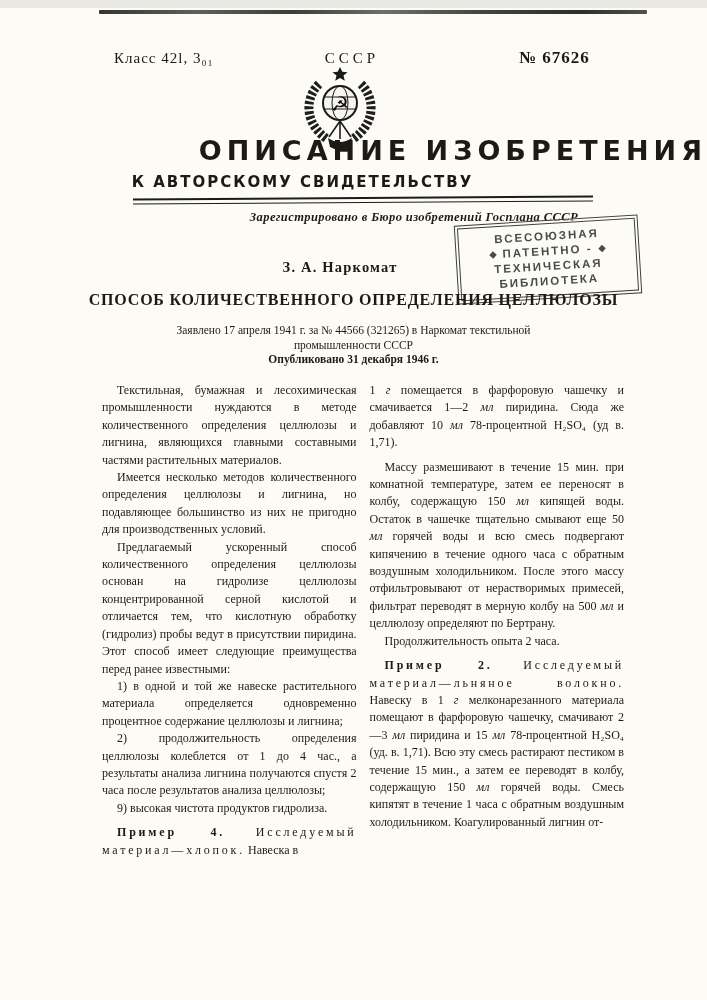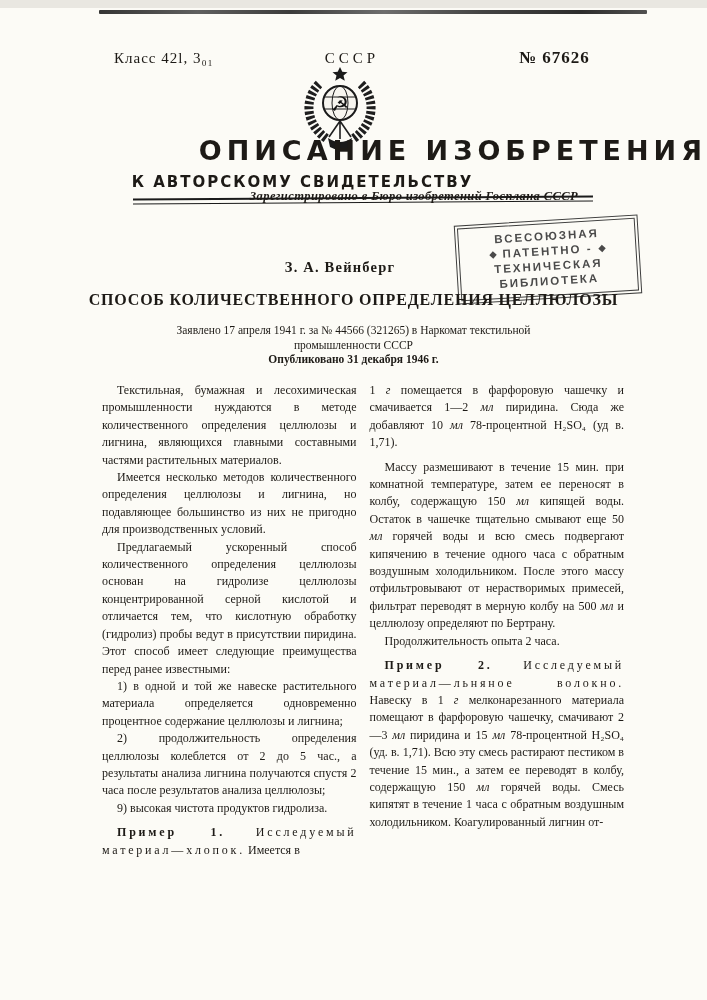--- a/index.html
+++ b/index.html
@@ -39,7 +39,7 @@
     transform:rotate(-0.4deg);
   }
   .registered{
-    position:absolute;top:181px;left:0;width:578px;text-align:right;
+    position:absolute;top:202px;left:0;width:578px;text-align:right;
     font-style:italic;font-weight:bold;font-size:12.5px;letter-spacing:.4px;
   }
   .stamp{

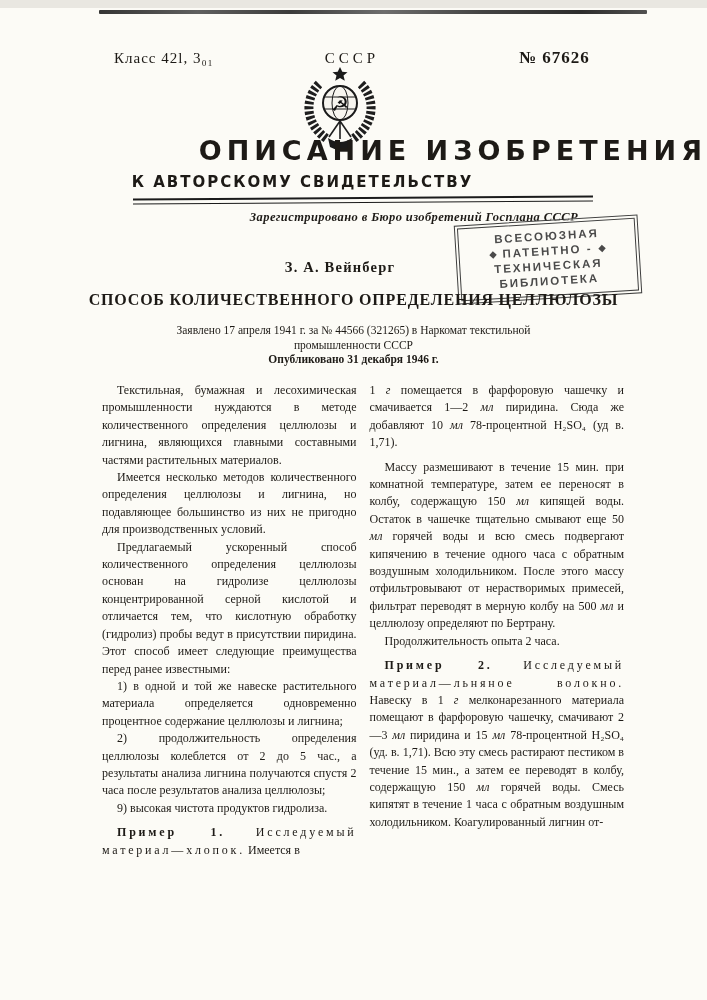--- a/index.html
+++ b/index.html
@@ -114,7 +114,7 @@
     <div>БИБЛИОТЕКА</div>
   </div>
 
-  <div class="author">З. А. Вейнберг</div>
+  <div class="author">З. А. Наркомат</div>
   <div class="inv-title">СПОСОБ КОЛИЧЕСТВЕННОГО ОПРЕДЕЛЕНИЯ ЦЕЛЛЮЛОЗЫ</div>
 
   <div class="filing">

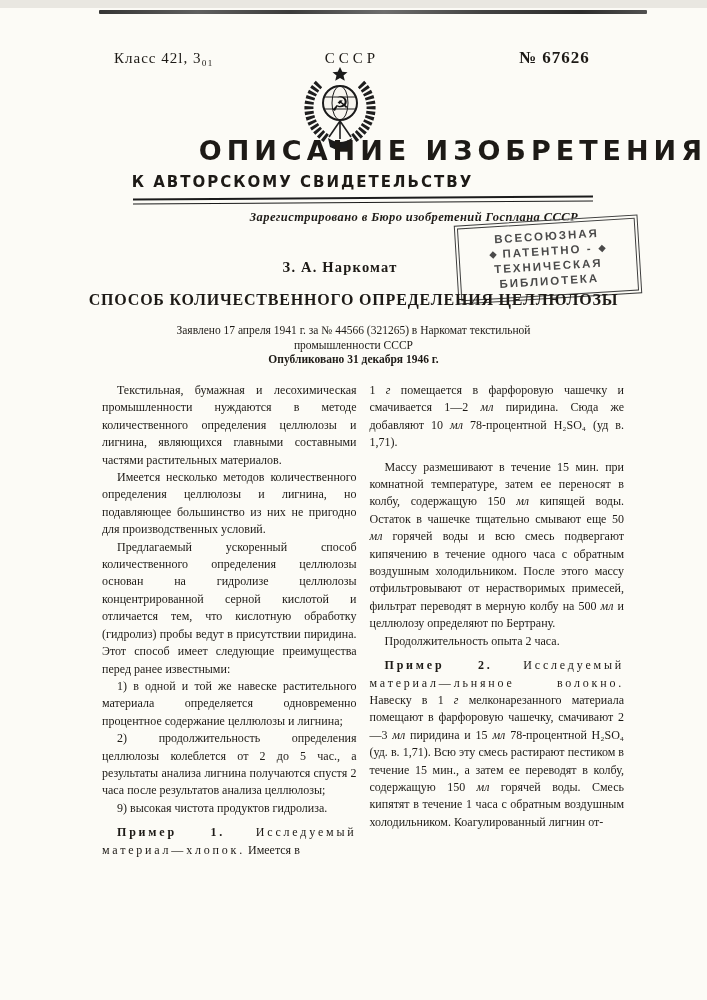--- a/index.html
+++ b/index.html
@@ -129,7 +129,7 @@
         <p class="para"><span>Имеется несколько методов количественного определения целлюлозы и лигнина, но подавляющее большинство из них не пригодно для производственных условий.</span></p>
         <p class="para"><span>Предлагаемый ускоренный способ количественного определения целлюлозы основан на гидролизе целлюлозы концентрированной серной кислотой и отличается тем, что кислотную обработку (гидролиз) пробы ведут в присутствии пиридина. Этот способ имеет следующие преимущества перед ранее известными:</span></p>
         <p class="para"><span>1) в одной и той же навеске растительного материала определяется одновременно процентное содержание целлюлозы и лигнина;</span></p>
-        <p class="para"><span>2) продолжительность определения целлюлозы колеблется от 2 до 5 час., а результаты анализа лигнина получаются спустя 2 часа после результатов анализа целлюлозы;</span></p>
+        <p class="para"><span>2) продолжительность определения целлюлозы колеблется от 1 до 4 час., а результаты анализа лигнина получаются спустя 2 часа после результатов анализа целлюлозы;</span></p>
         <p class="para"><span>9) высокая чистота продуктов гидролиза.</span></p>
         <p class="para space-before"><span class="seg-bold seg-spaced">Пример 1.</span><span> </span><span class="seg-spaced">Исследуемый материал—хлопок.</span><span> Имеется в</span></p>
       </div>

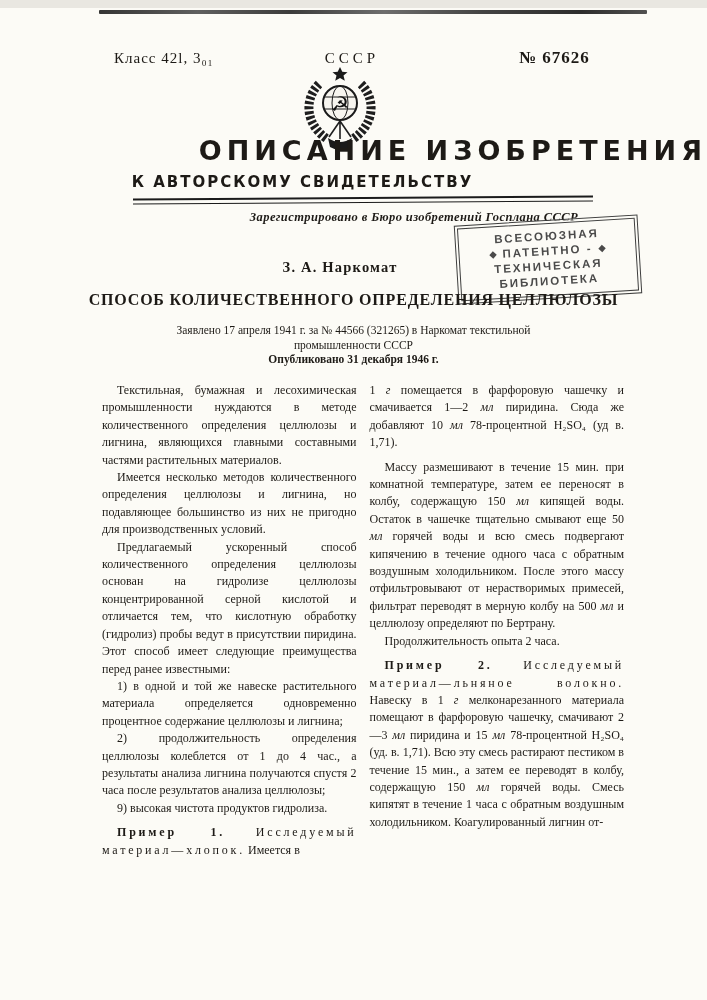--- a/index.html
+++ b/index.html
@@ -131,7 +131,7 @@
         <p class="para"><span>1) в одной и той же навеске растительного материала определяется одновременно процентное содержание целлюлозы и лигнина;</span></p>
         <p class="para"><span>2) продолжительность определения целлюлозы колеблется от 1 до 4 час., а результаты анализа лигнина получаются спустя 2 часа после результатов анализа целлюлозы;</span></p>
         <p class="para"><span>9) высокая чистота продуктов гидролиза.</span></p>
-        <p class="para space-before"><span class="seg-bold seg-spaced">Пример 1.</span><span> </span><span class="seg-spaced">Исследуемый материал—хлопок.</span><span> Имеется в</span></p>
+        <p class="para space-before"><span class="seg-bold seg-spaced">Пример 4.</span><span> </span><span class="seg-spaced">Исследуемый материал—хлопок.</span><span> Имеется в</span></p>
       </div>
     <div class="col">
         <p class="para noindent"><span>1 </span><span class="seg-italic">г</span><span> помещается в фарфоровую чашечку и смачивается 1—2 </span><span class="seg-italic">мл</span><span> пиридина. Сюда же добавляют 10 </span><span class="seg-italic">мл</span><span> 78-процентной H₂SO₄ (уд в. 1,71).</span></p>

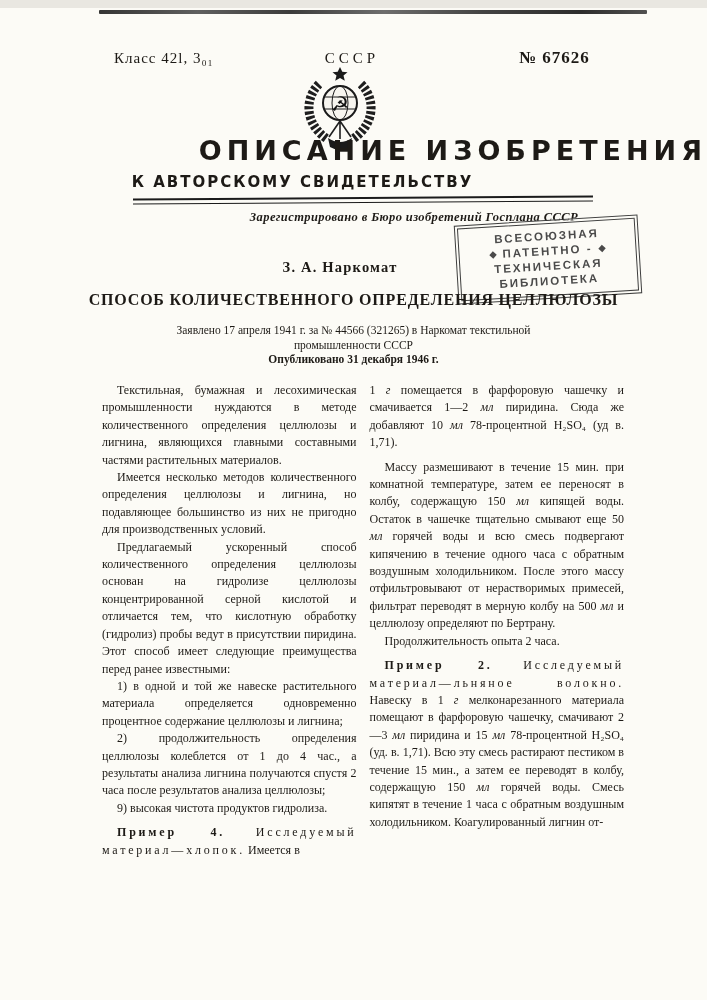--- a/index.html
+++ b/index.html
@@ -131,7 +131,7 @@
         <p class="para"><span>1) в одной и той же навеске растительного материала определяется одновременно процентное содержание целлюлозы и лигнина;</span></p>
         <p class="para"><span>2) продолжительность определения целлюлозы колеблется от 1 до 4 час., а результаты анализа лигнина получаются спустя 2 часа после результатов анализа целлюлозы;</span></p>
         <p class="para"><span>9) высокая чистота продуктов гидролиза.</span></p>
-        <p class="para space-before"><span class="seg-bold seg-spaced">Пример 4.</span><span> </span><span class="seg-spaced">Исследуемый материал—хлопок.</span><span> Имеется в</span></p>
+        <p class="para space-before"><span class="seg-bold seg-spaced">Пример 4.</span><span> </span><span class="seg-spaced">Исследуемый материал—хлопок.</span><span> Навеска в</span></p>
       </div>
     <div class="col">
         <p class="para noindent"><span>1 </span><span class="seg-italic">г</span><span> помещается в фарфоровую чашечку и смачивается 1—2 </span><span class="seg-italic">мл</span><span> пиридина. Сюда же добавляют 10 </span><span class="seg-italic">мл</span><span> 78-процентной H₂SO₄ (уд в. 1,71).</span></p>

